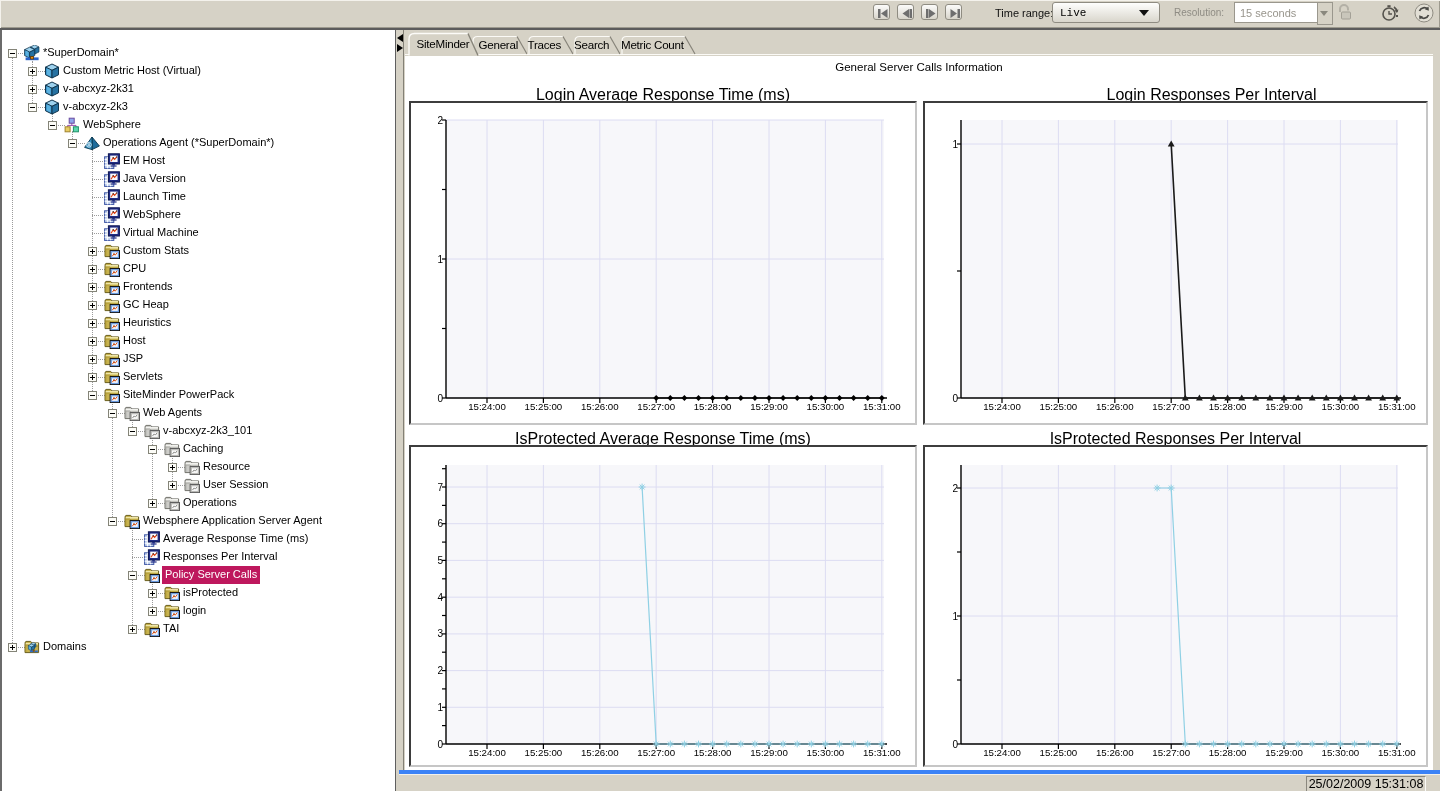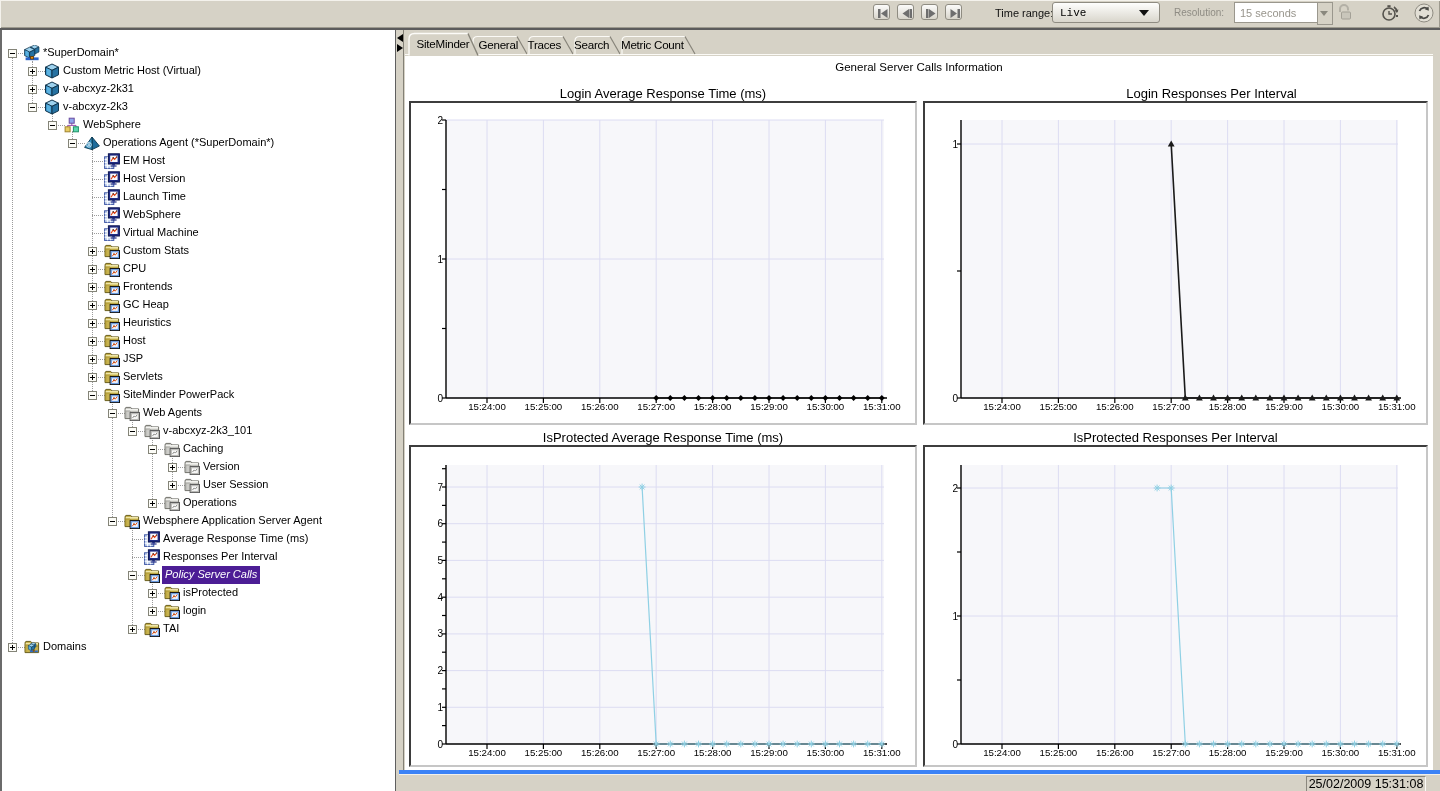--- a/index.html
+++ b/index.html
@@ -48,7 +48,7 @@
             border-top:2px solid #3d3d3d;border-left:2px solid #3d3d3d;
             border-bottom:2px solid #c6c6c6;border-right:2px solid #c6c6c6;
             box-sizing:border-box;}
-  .ctitle{position:absolute;font-size:13px;color:#000;text-align:center;width:508px;}
+  .ctitle{position:absolute;font-size:16px;color:#000;text-align:center;width:508px;}
   
   .trow{position:absolute;height:18px;font-size:11px;color:#000;white-space:nowrap;}
   .trow .lbl{position:absolute;top:2px;}

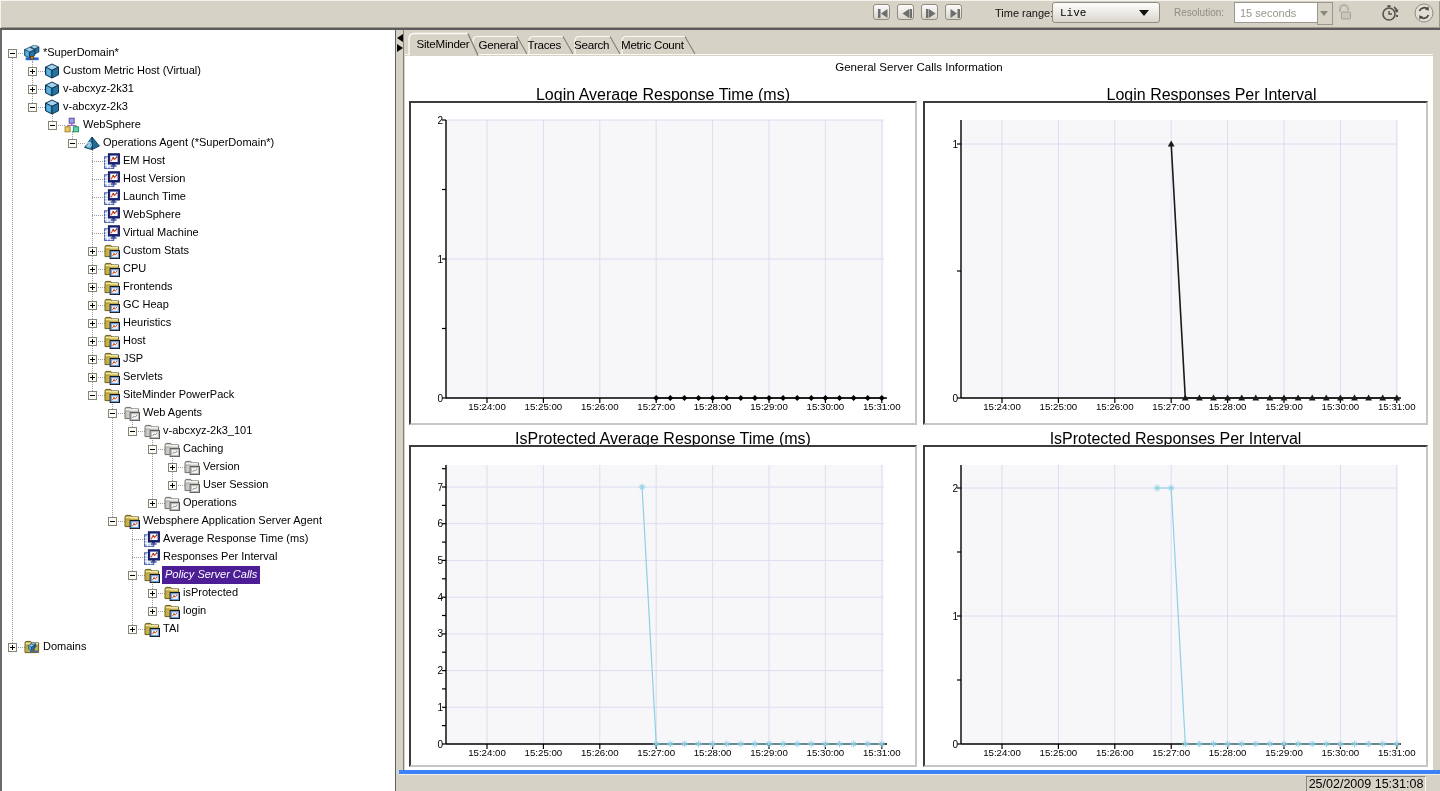--- a/index.html
+++ b/index.html
@@ -340,7 +340,7 @@
       <use href="#i-metric"></use>
     </svg>
 <div class="trow" style="left:121px;top:128px">
-      <span class="lbl">Host Version</span>
+      <span class="lbl">Java Version</span>
     </div>
 <div class="hline" style="left:90px;top:155px;width:13px"></div>
 <svg class="icon" style="left:102px;top:147px" width="16" height="16">

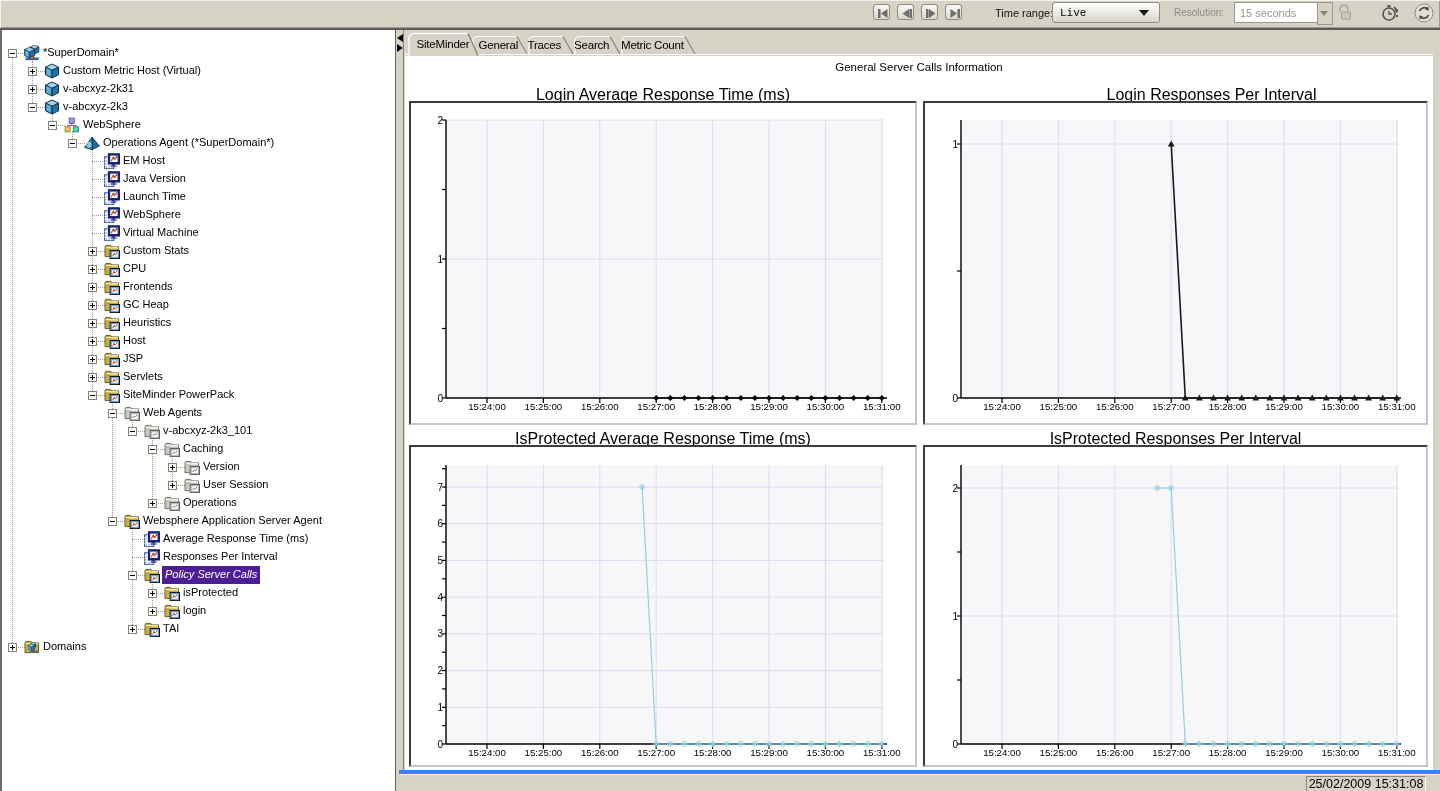--- a/index.html
+++ b/index.html
@@ -500,7 +500,7 @@
       <u></u>
     </div>
 <div class="trow" style="left:201px;top:416px">
-      <span class="lbl">Version</span>
+      <span class="lbl">Resource</span>
     </div>
 <div class="hline" style="left:170px;top:443px;width:13px"></div>
 <svg class="icon" style="left:182px;top:435px" width="16" height="16">

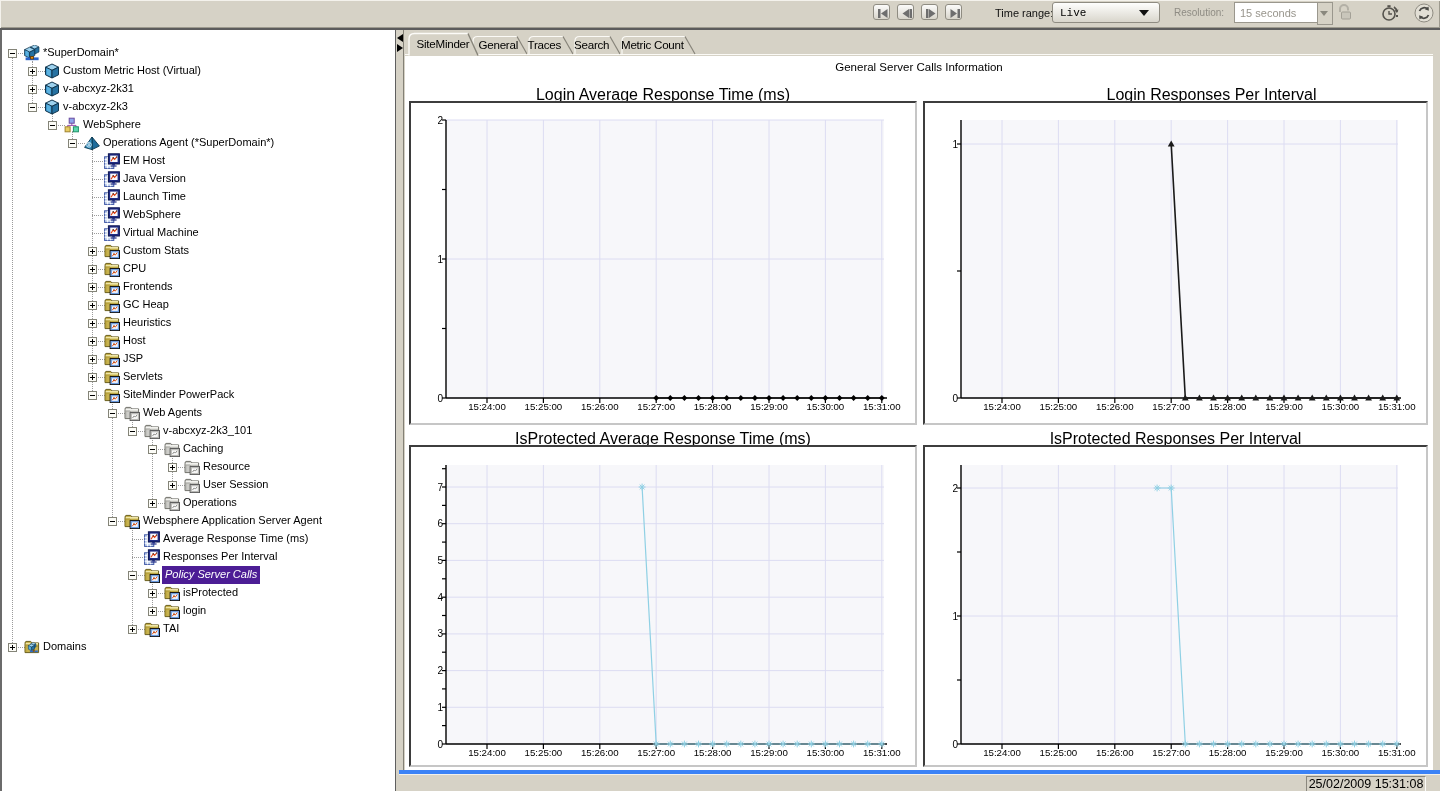--- a/index.html
+++ b/index.html
@@ -52,7 +52,7 @@
   
   .trow{position:absolute;height:18px;font-size:11px;color:#000;white-space:nowrap;}
   .trow .lbl{position:absolute;top:2px;}
-  .trow.selrow{background:#4c1d95;font-style:italic;}
+  .trow.selrow{background:#be185d;}
   .trow.selrow span{color:#fff;}
   .vline{position:absolute;width:1px;border-left:1px dotted #9b9b9b;}
   .hline{position:absolute;height:1px;border-top:1px dotted #9b9b9b;}

